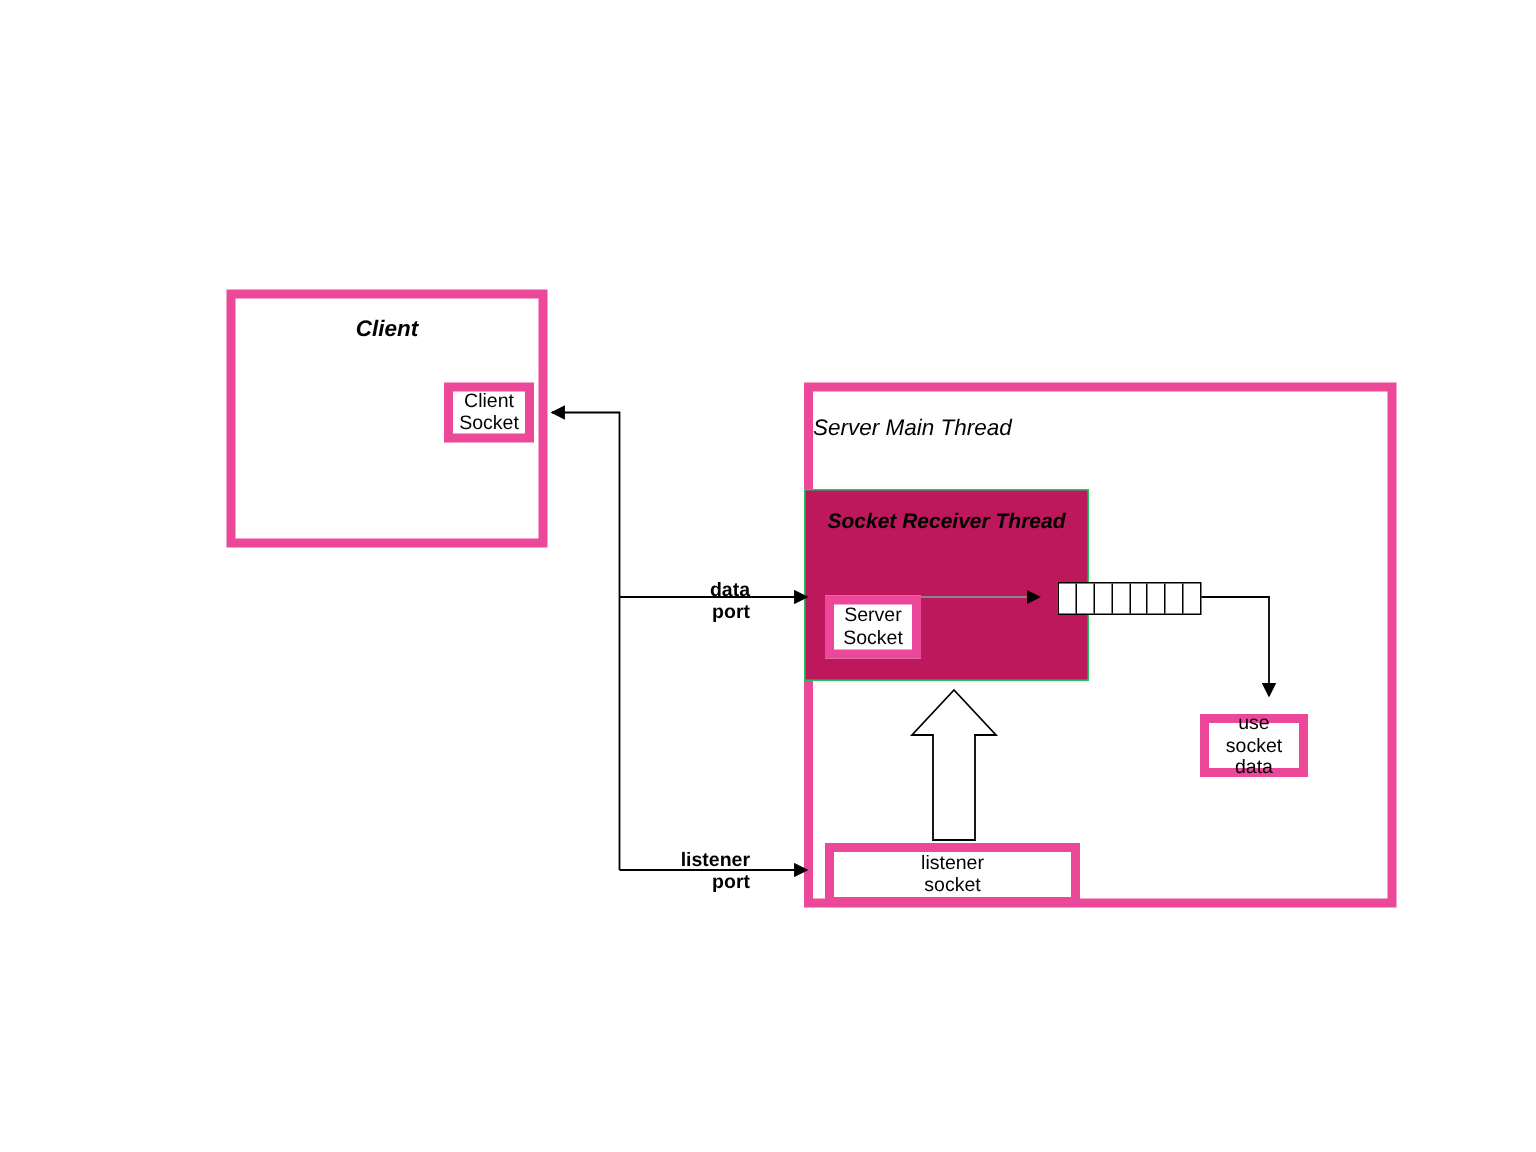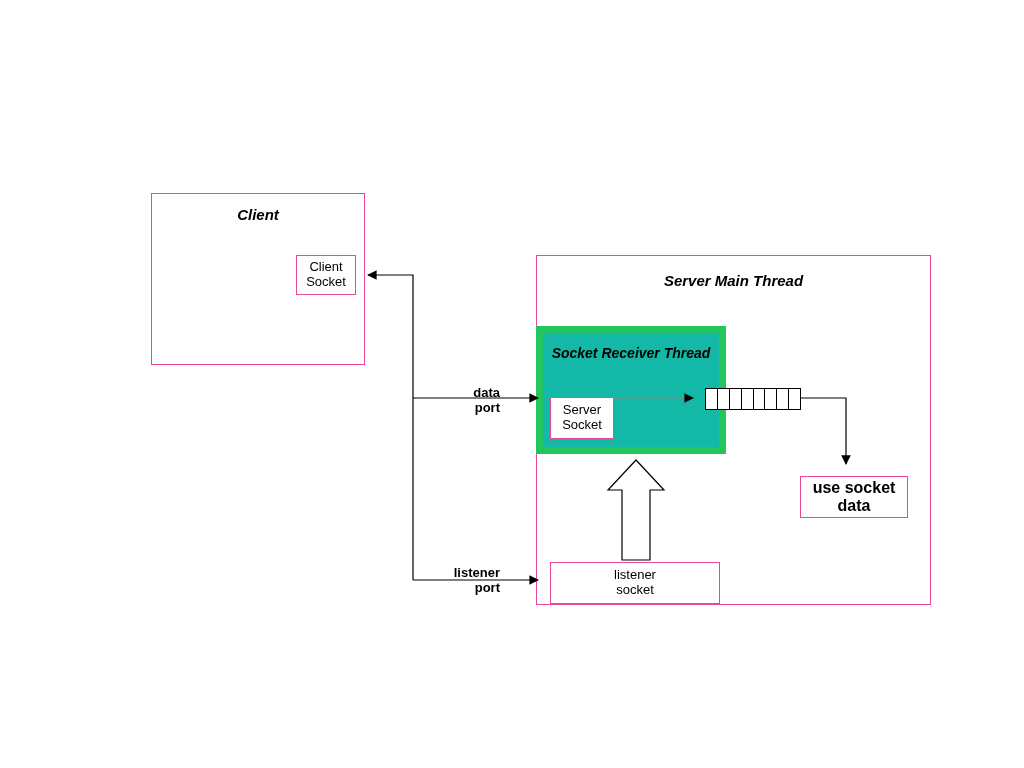--- a/index.html
+++ b/index.html
@@ -27,7 +27,7 @@
   .box {
     position: absolute;
     background: #fff;
-    border: 1px solid #ec4899;
+    border: 6px solid #ec4899;
     box-sizing: border-box;
   }
   .label-center {

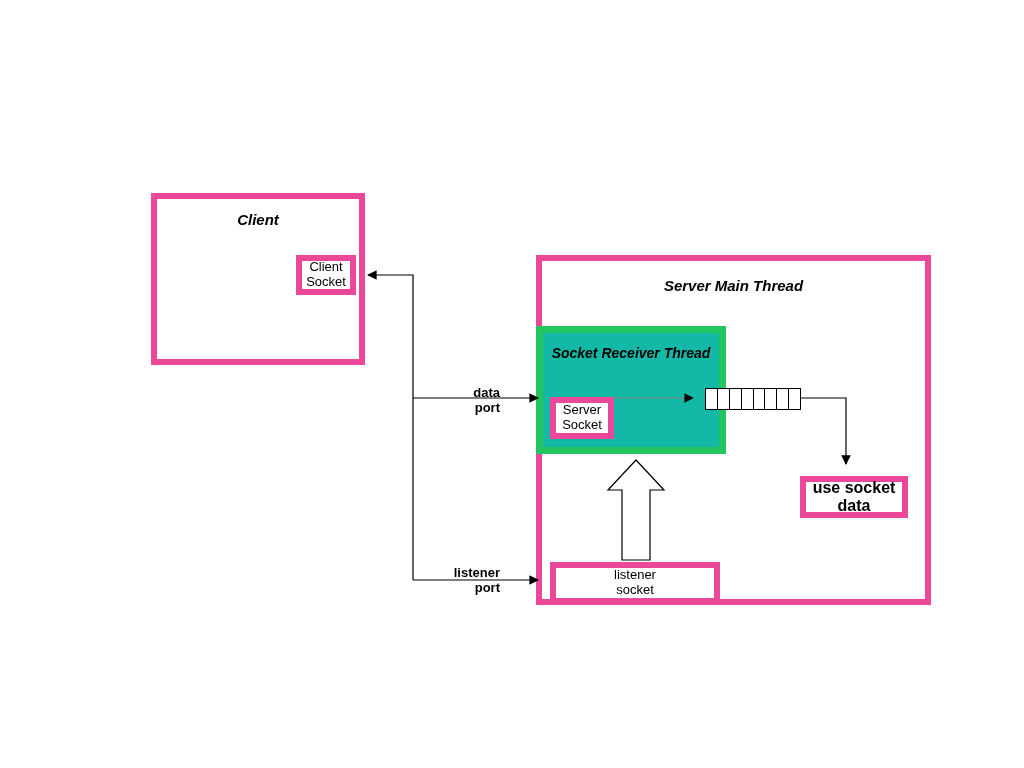--- a/index.html
+++ b/index.html
@@ -69,8 +69,8 @@
     position: absolute;
     left: 0; right: 0;
     top: 16px;
-    text-align: center;
-    font-weight: bold;
+    text-align: left;
+    font-weight: normal;
     font-style: italic;
     font-size: 15px;
   }

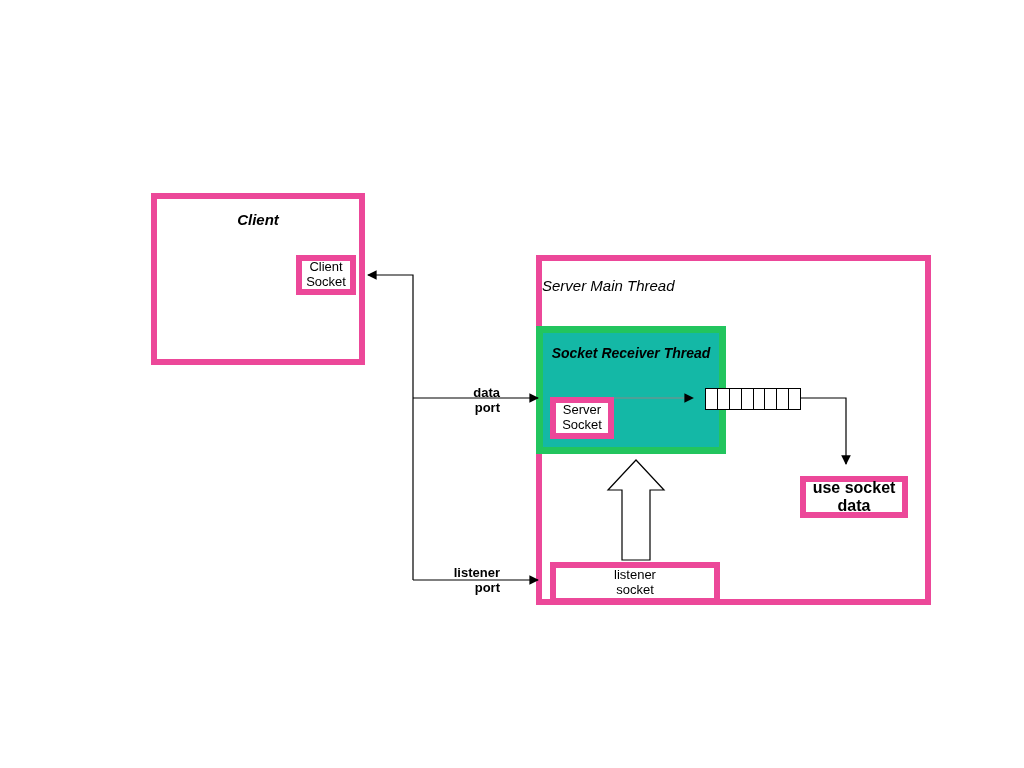--- a/index.html
+++ b/index.html
@@ -80,8 +80,8 @@
     top: 326px;
     width: 190px;
     height: 128px;
-    background: #14b8a6;
-    border: 7px solid #22c55e;
+    background: #be185d;
+    border: 1px solid #22c55e;
     box-sizing: border-box;
   }
   .receiver-title {

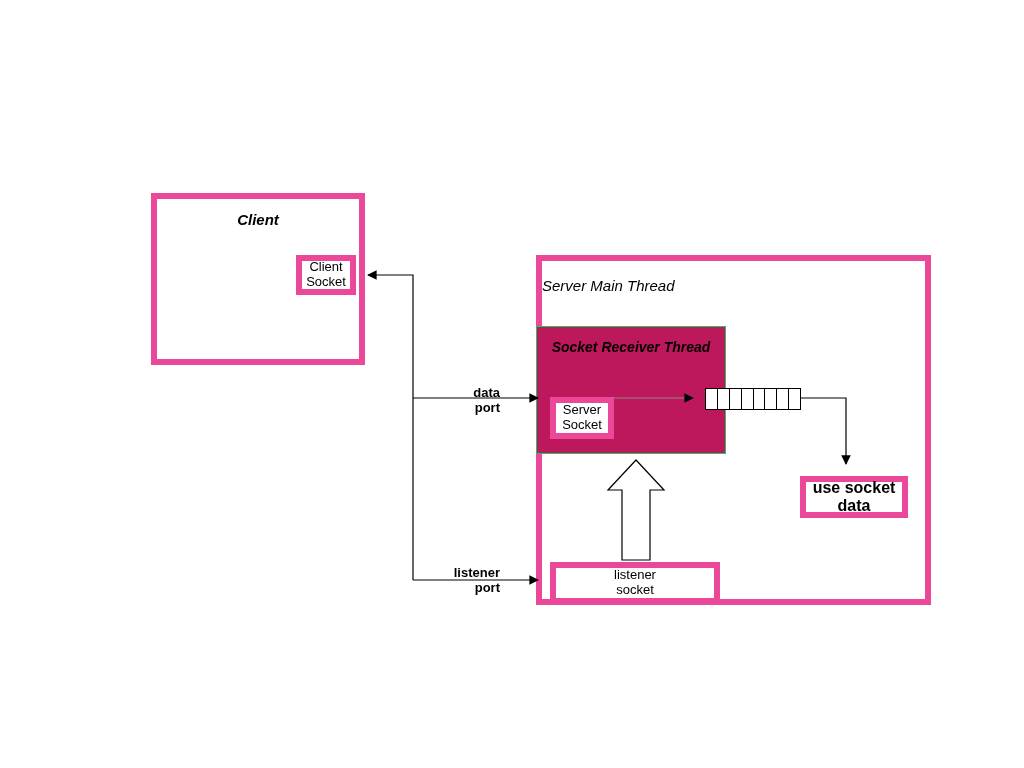--- a/index.html
+++ b/index.html
@@ -121,11 +121,10 @@
   .use-data {
     left: 800px;
     top: 476px;
-    width: 108px;
+    width: 72px;
     height: 42px;
-    font-size: 16px;
-    line-height: 1.15;
-    font-weight: bold;
+    font-size: 13px;
+    line-height: 1.15;
   }
   .listener-socket {
     left: 550px;

